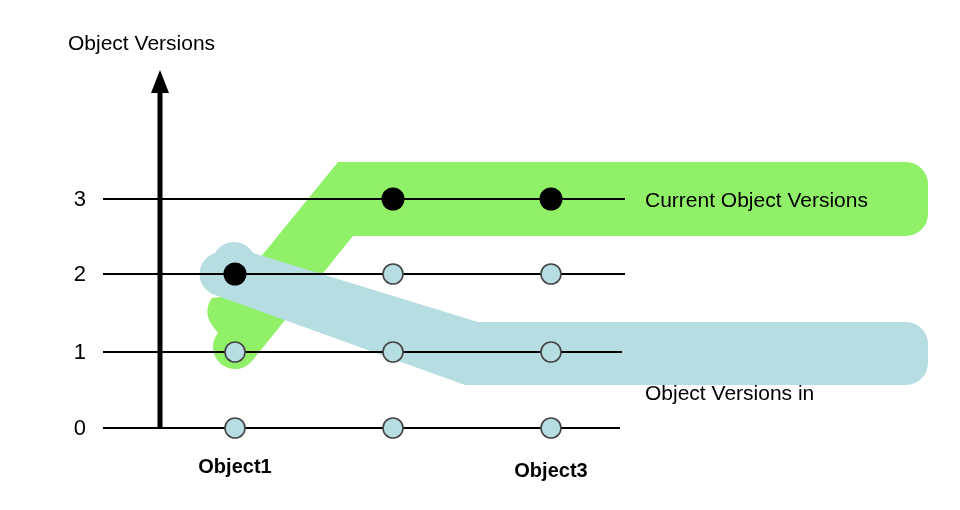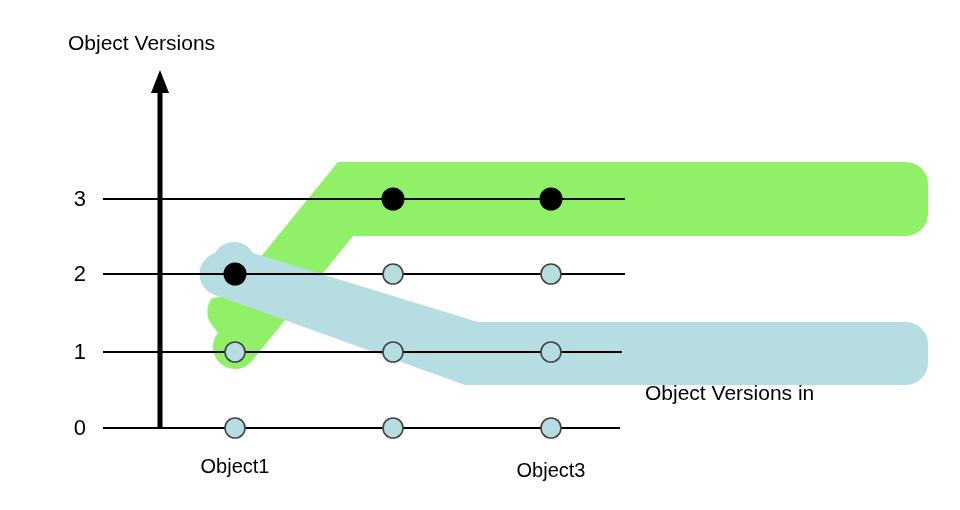--- a/index.html
+++ b/index.html
@@ -120,6 +120,7 @@
   <div class="lbl xtick" style="left:155px; top:456px;">Object1</div>
   <div class="lbl xtick" style="left:471px; top:460px;">Object3</div>
 
+  <div class="lbl band-label" id="legend-current-label">Current Object Versions</div>
 
   <div class="lbl band-label" id="legend-cl-label">
     <div>Object Versions in</div>

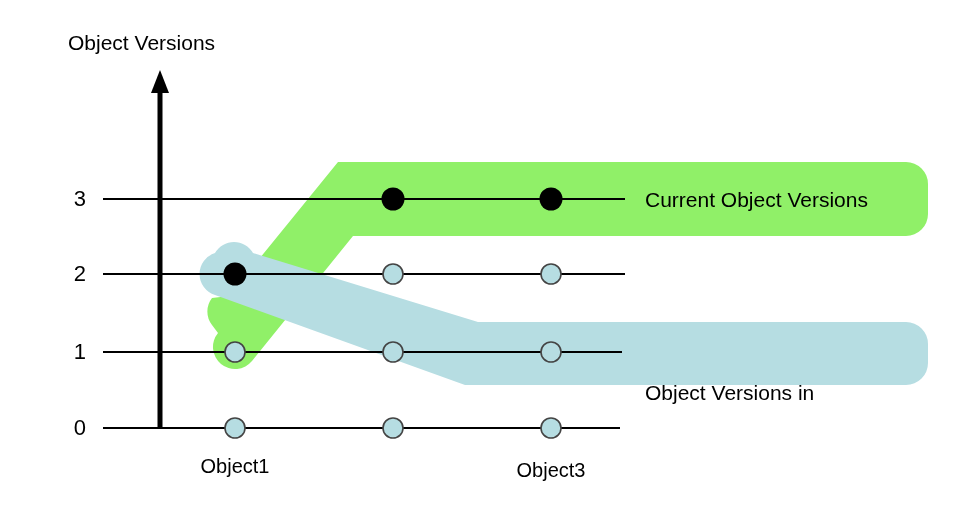--- a/index.html
+++ b/index.html
@@ -48,6 +48,7 @@
     font-size: 20px;
     text-align: center;
     width: 160px;
+    font-weight: bold;
   }
   .band-label {
     font-size: 21px;

